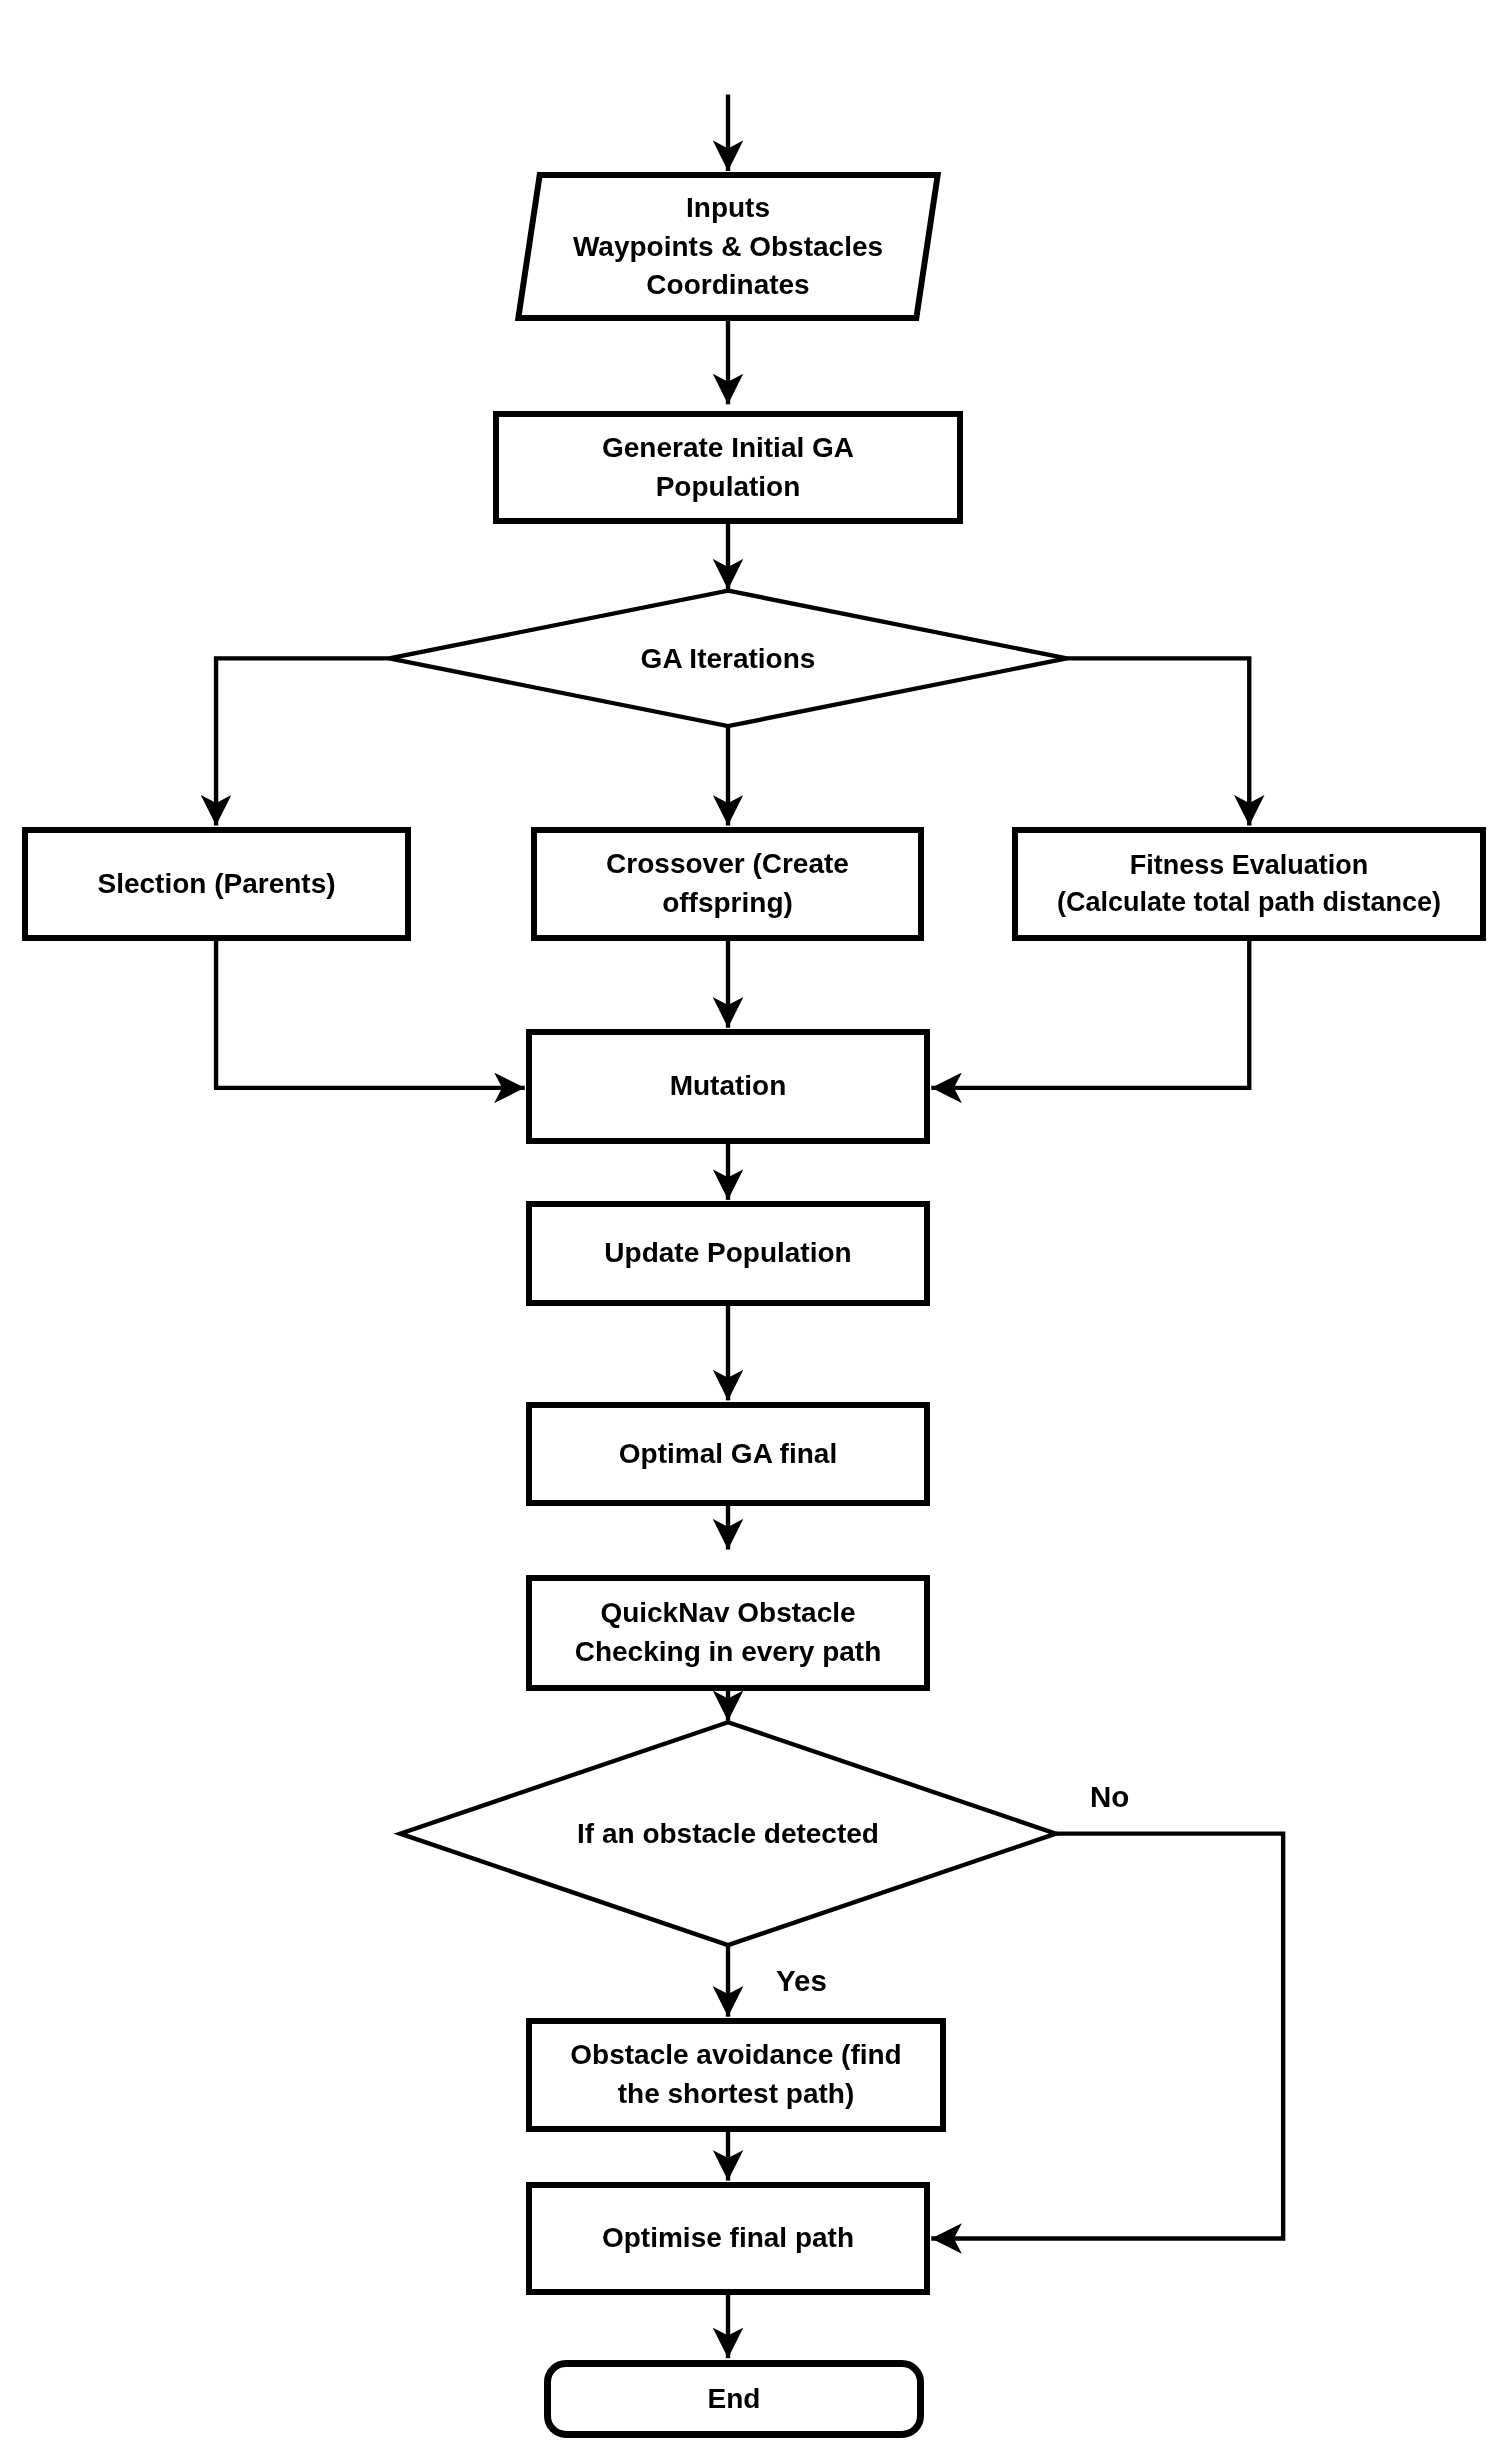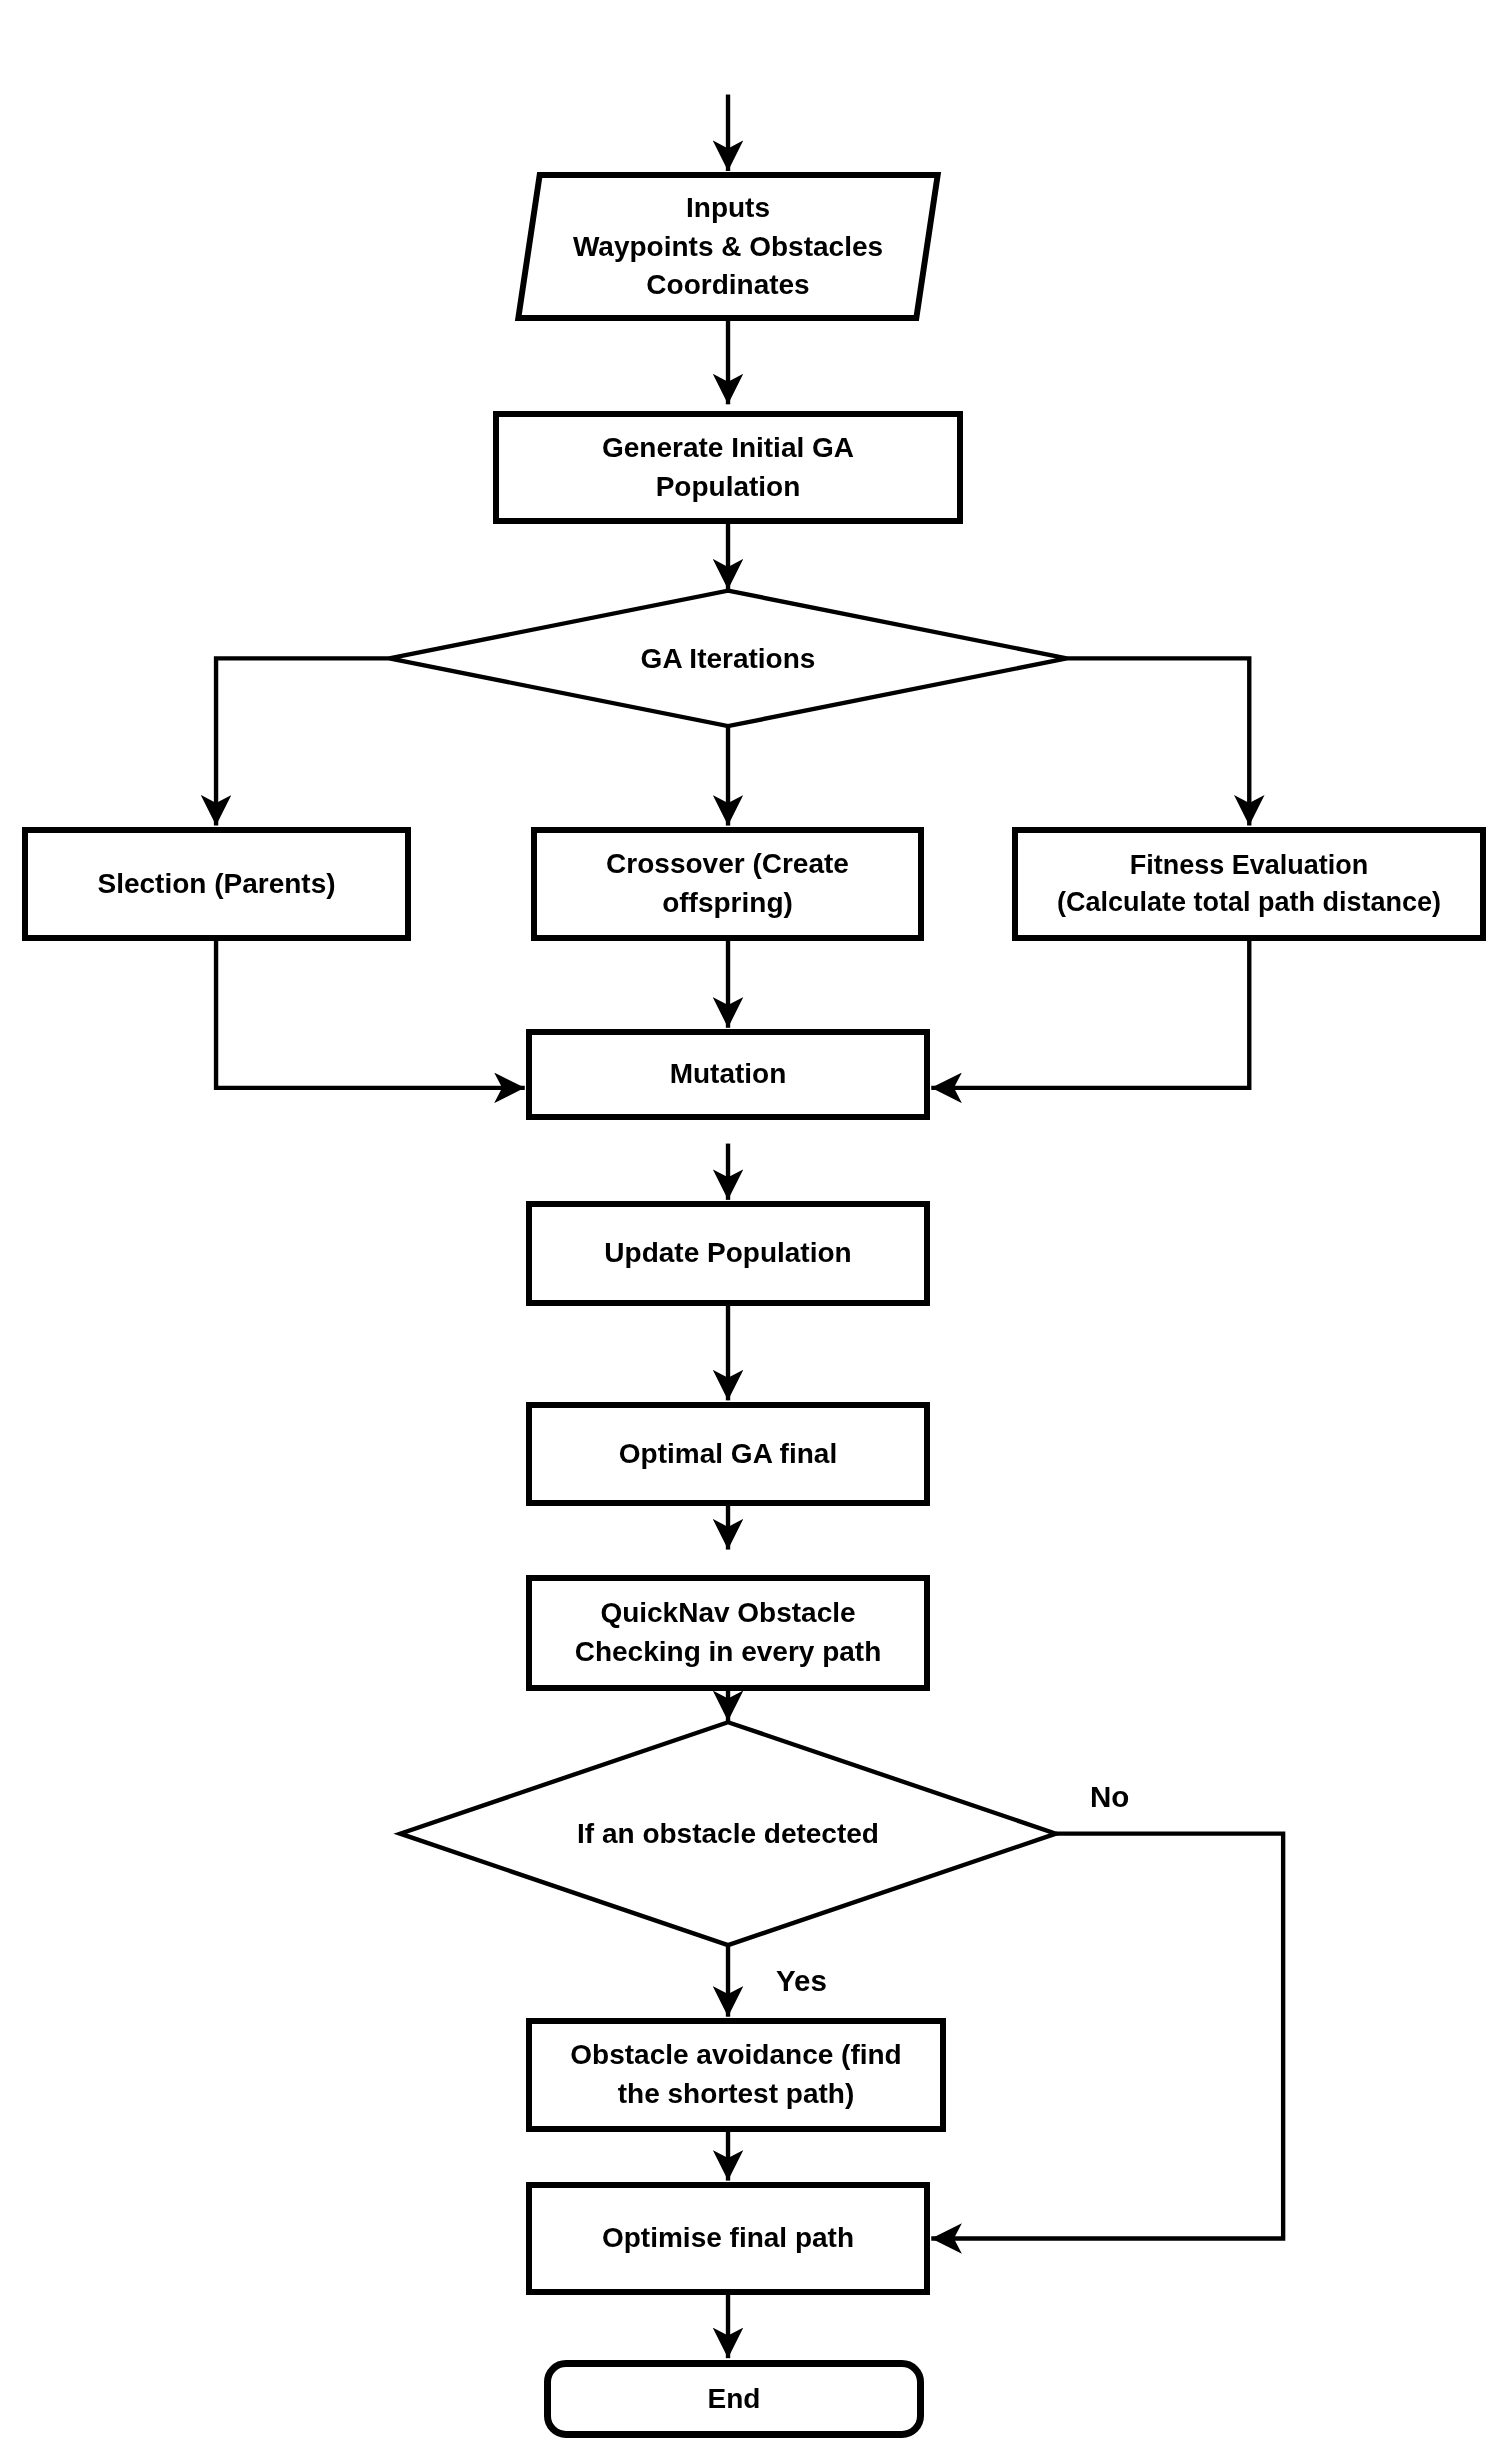--- a/index.html
+++ b/index.html
@@ -121,7 +121,7 @@
   <div class="node small-text" style="left:1012px; top:827px; width:474px; height:114px;">Fitness Evaluation
 (Calculate total path distance)</div>
 
-  <div class="node" style="left:526px; top:1029px; width:404px; height:91px;">Mutation</div>
+  <div class="node" style="left:526px; top:1029px; width:404px; height:115px;">Mutation</div>
 
   <div class="node" style="left:526px; top:1201px; width:404px; height:105px;">Update Population</div>
 

